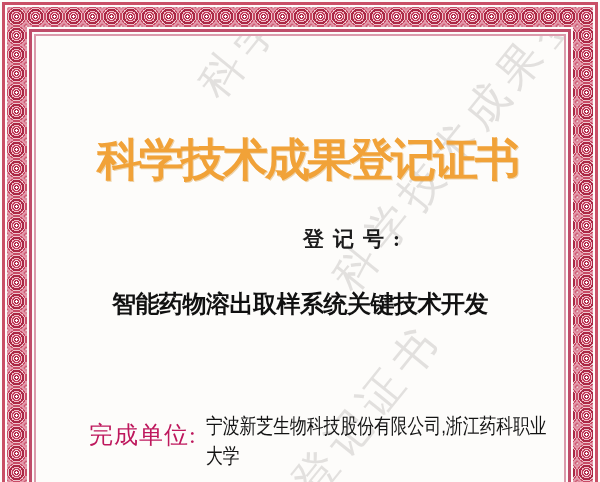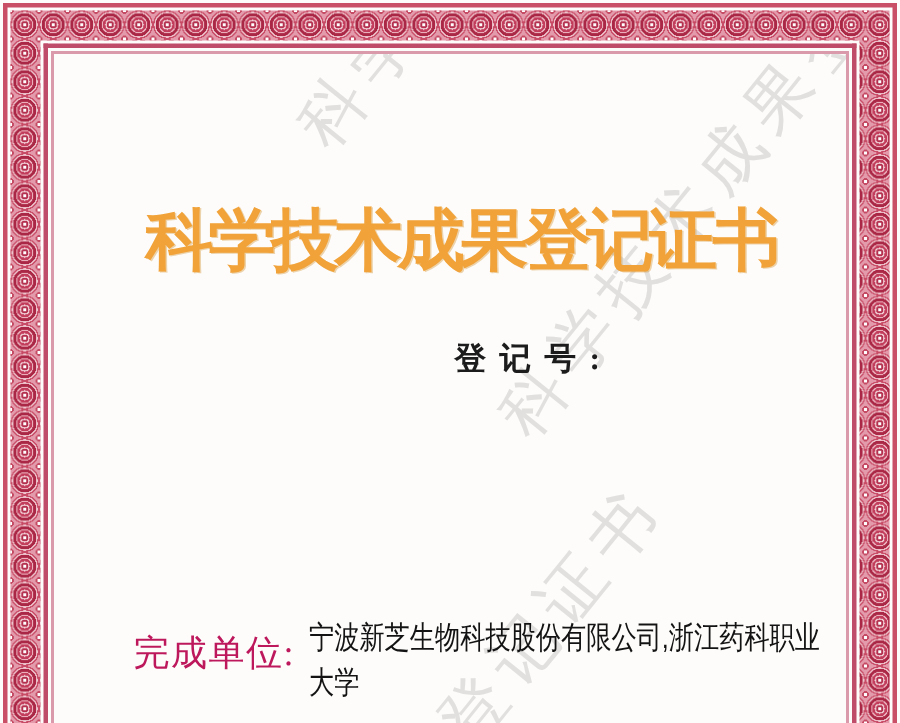--- a/index.html
+++ b/index.html
@@ -116,6 +116,7 @@
 
     <div class="reg-label">登记号:</div>
 
+    <div class="project">智能药物溶出取样系统关键技术开发</div>
 
 
     <div class="unit-label">完成单位:</div>

